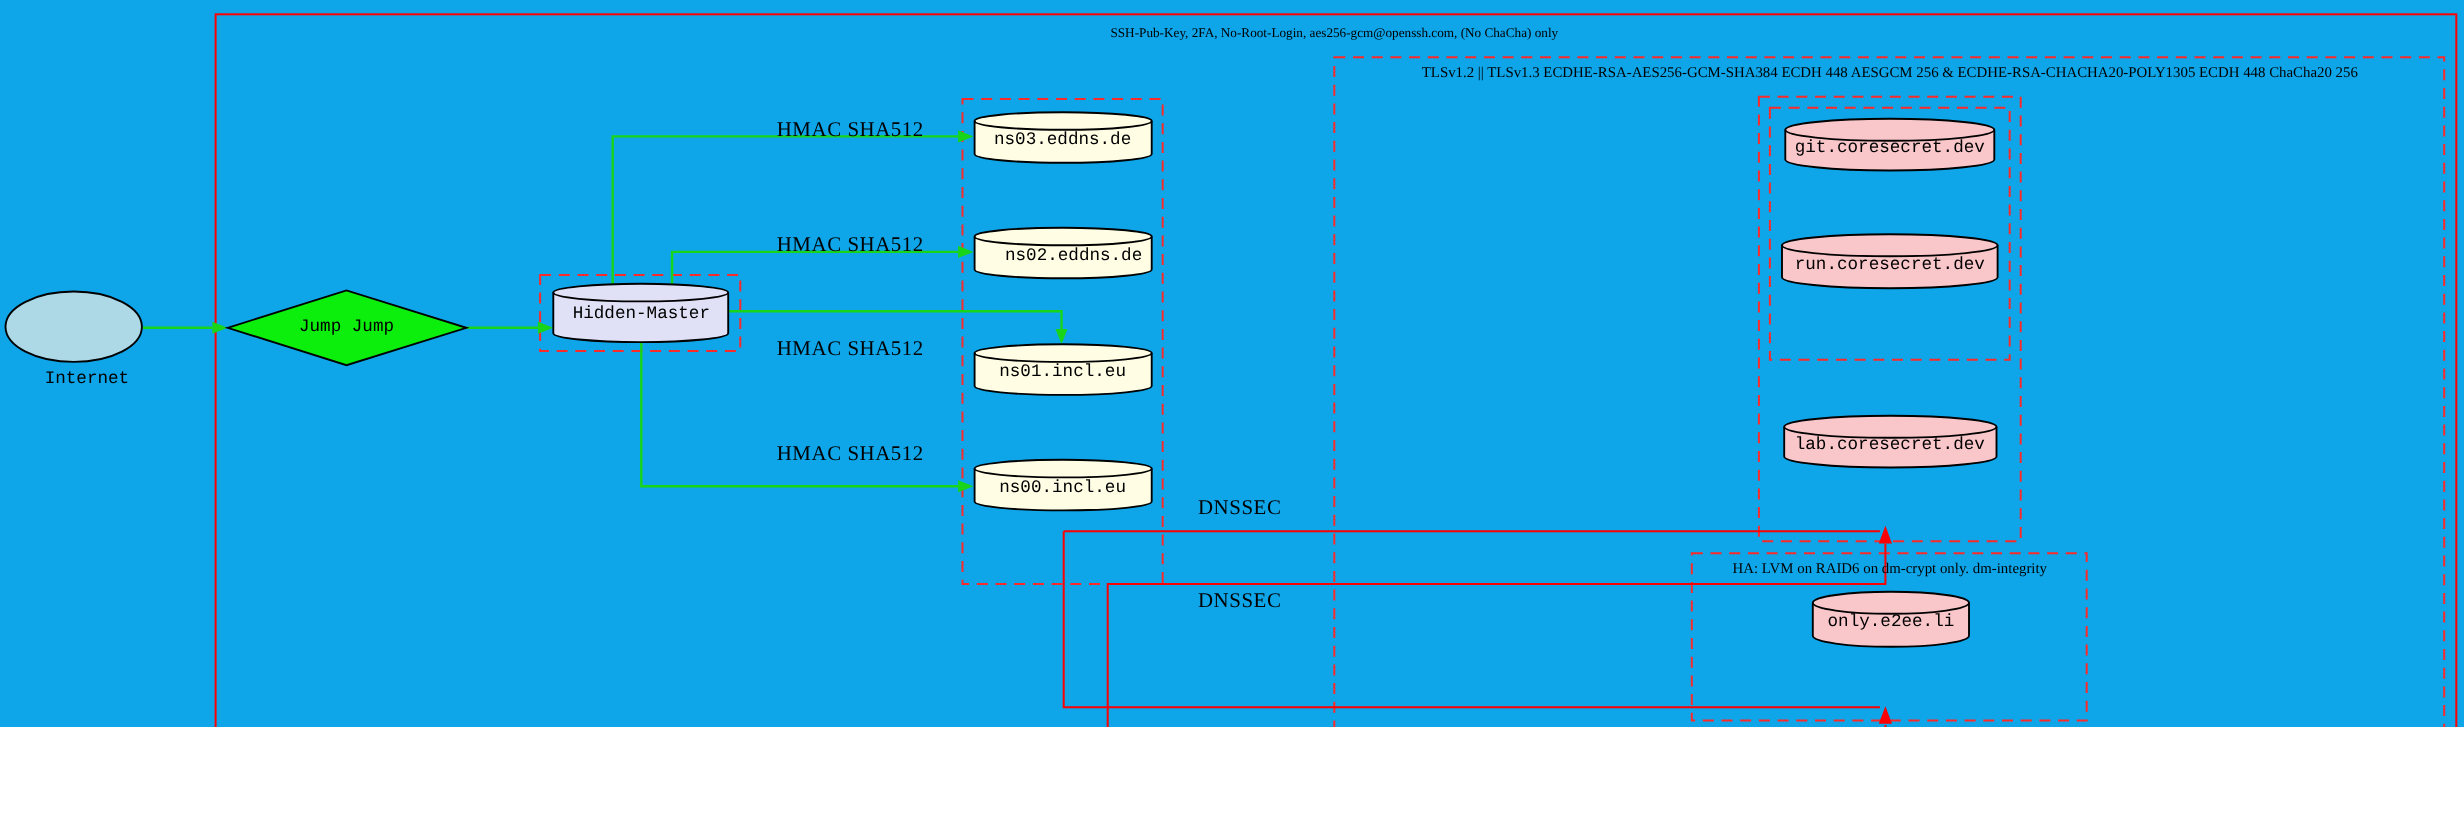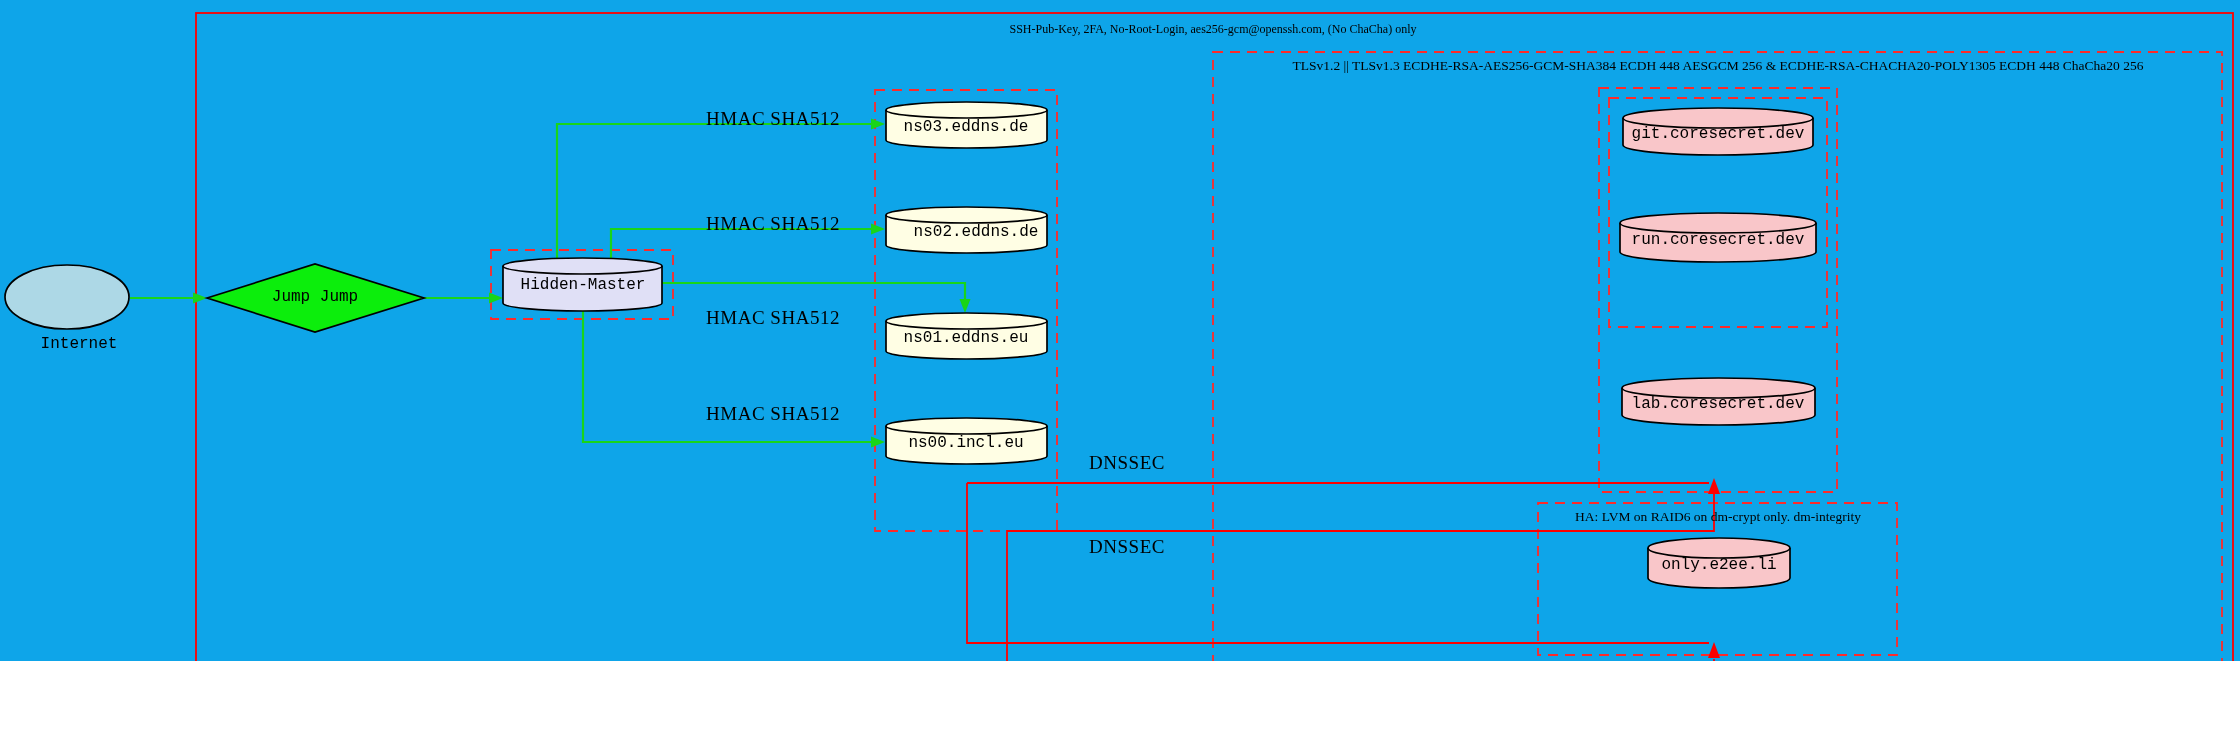--- a/index.html
+++ b/index.html
@@ -133,7 +133,7 @@
 
   <div class="lbl sans" style="left:966px;top:128px;">ns03.eddns.de</div>
   <div class="lbl sans" style="left:966px;top:233px;margin-left:10px;">ns02.eddns.de</div>
-  <div class="lbl sans" style="left:966px;top:339px;">ns01.eddns.eu</div>
+  <div class="lbl sans" style="left:966px;top:339px;">ns01.incl.eu</div>
   <div class="lbl sans" style="left:966px;top:444px;">ns00.incl.eu</div>
 
   <div class="lbl sans" style="left:1718px;top:135px;">git.coresecret.dev</div>

